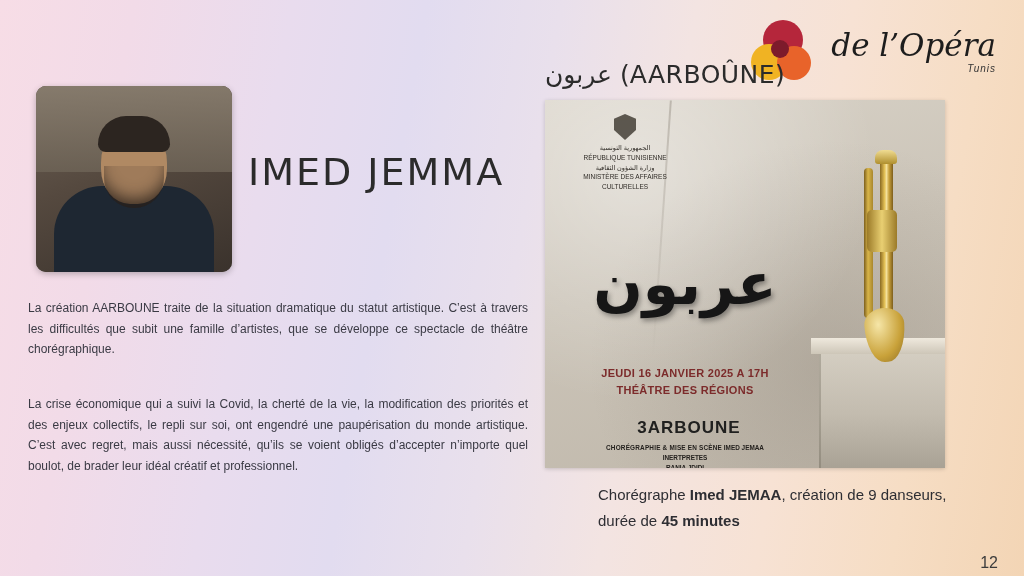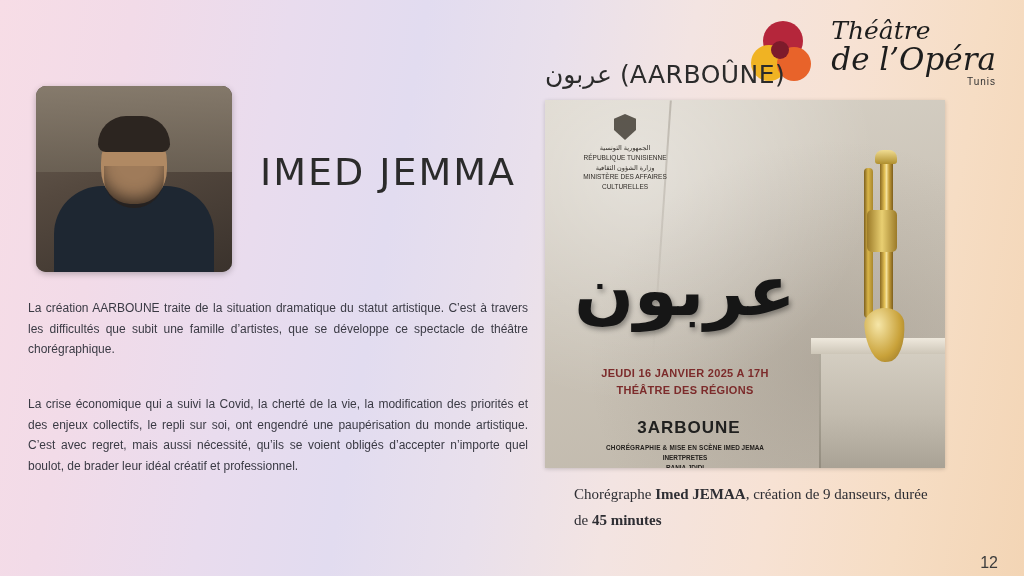--- a/index.html
+++ b/index.html
@@ -282,7 +282,6 @@
       <div class="lm dot"></div>
     </div>
     <div class="logo-text">
-      <div class="l1">Théâtre</div>
       <div class="l2">de l’Opéra</div>
       <div class="l3">Tunis</div>
     </div>

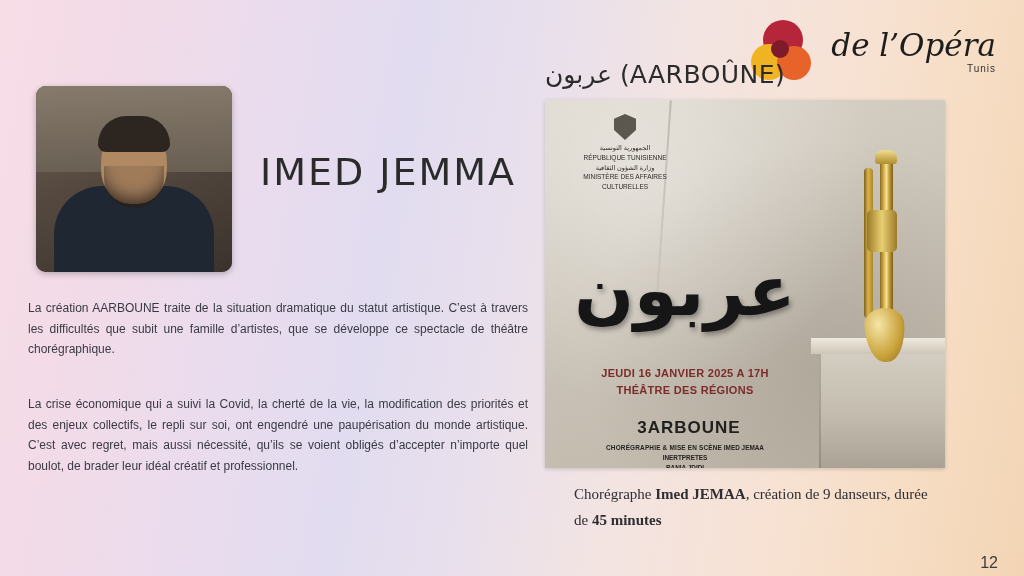--- a/index.html
+++ b/index.html
@@ -110,7 +110,7 @@
   .logo-text { line-height: 1.02; color: #1d1d1d; }
   .logo-text .l1 { font-size: 25px; font-family: "DejaVu Serif", serif; font-style: italic; }
   .logo-text .l2 { font-size: 31px; font-family: "DejaVu Serif", serif; font-style: italic; }
-  .logo-text .l3 { font-size: 10px; letter-spacing: 1px; text-align: right; margin-top: 2px; color:#333; }
+  .logo-text .l3 { font-size: 10px; letter-spacing: 1px; text-align: right; margin-top: 2px; color:#333;font-style:italic; }
 
   
   .right-title {

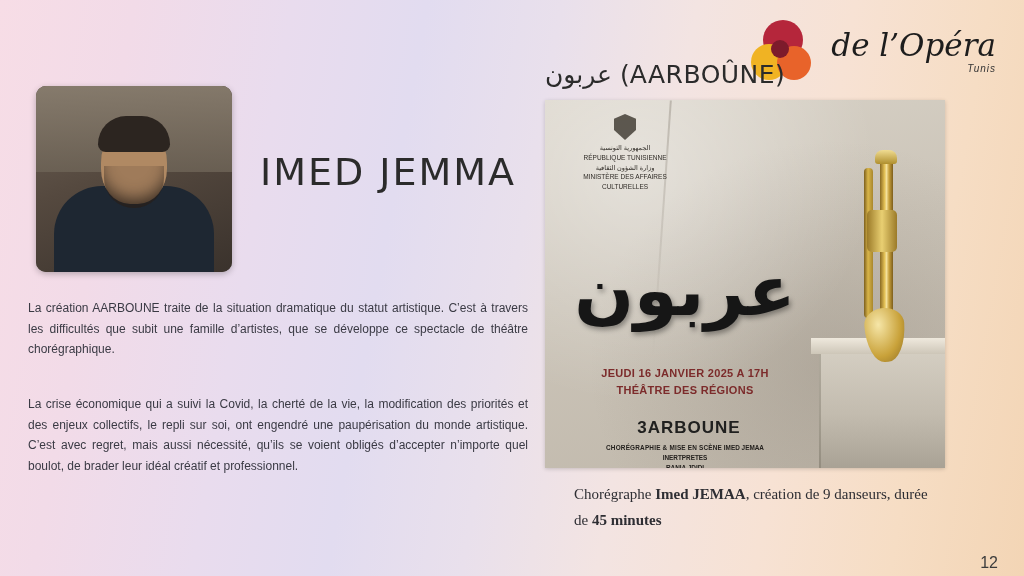--- a/index.html
+++ b/index.html
@@ -76,7 +76,6 @@
     position: absolute;
     left: 248px; top: 150px;
     width: 280px;
-    text-align: center;
     font-size: 38px;
     letter-spacing: 2px;
     color: #2b2b2b;

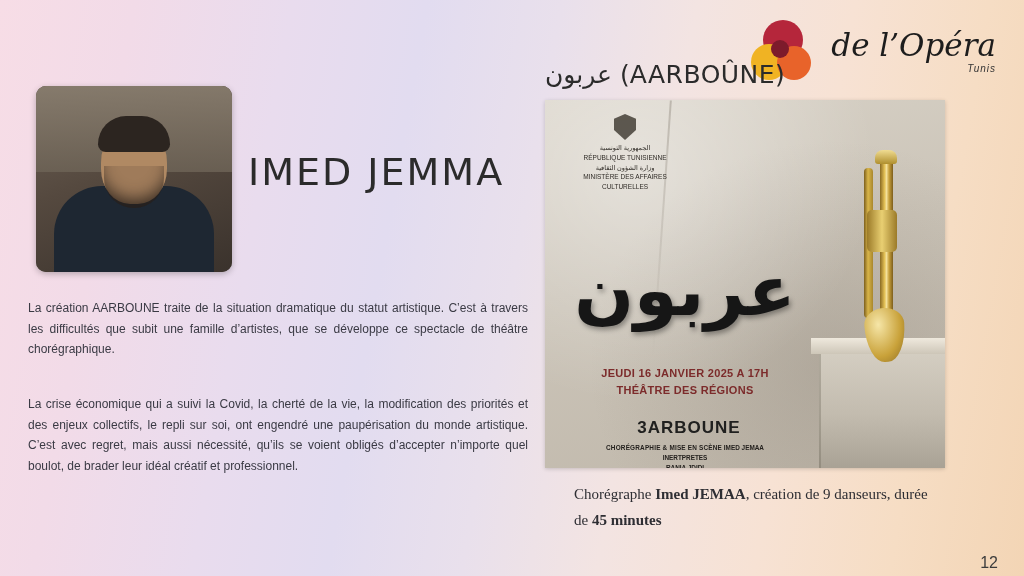--- a/index.html
+++ b/index.html
@@ -157,7 +157,7 @@
     position: absolute;
     left: 0; right: 120px; top: 150px;
     text-align: center;
-    font-size: 70px;
+    font-size: 58px;
     color: #161616;
     font-family: "DejaVu Sans", sans-serif;
     font-weight: 700;

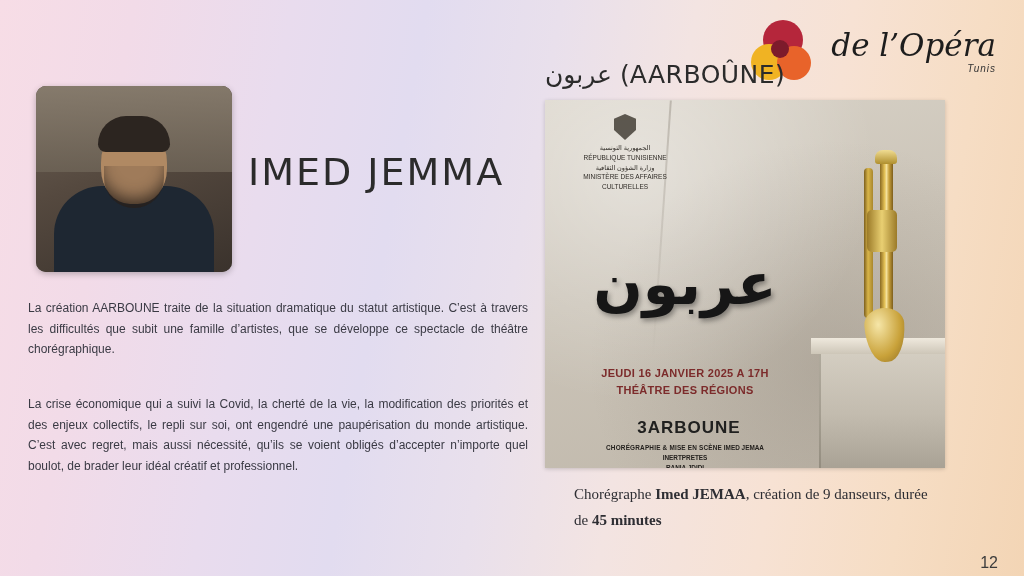--- a/index.html
+++ b/index.html
@@ -236,12 +236,11 @@
 
   .caption {
     position: absolute;
-    left: 574px; top: 482px;
+    left: 598px; top: 482px;
     width: 360px;
     font-size: 15px;
     line-height: 1.7;
     color: #2e2e33;
-    font-family: Liberation Serif, serif;
   }
   .caption b { font-weight: 700; }
 

